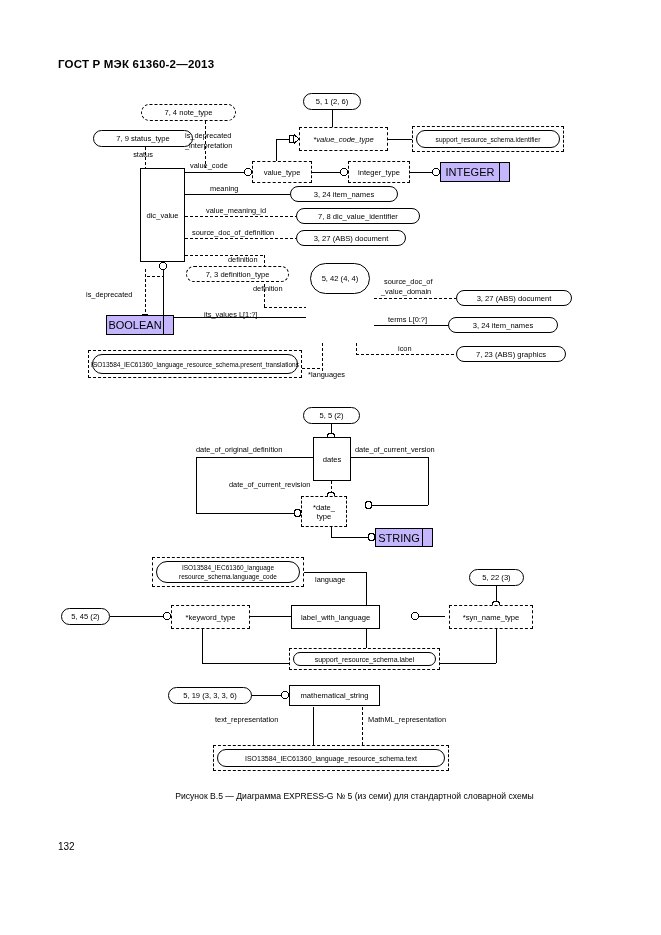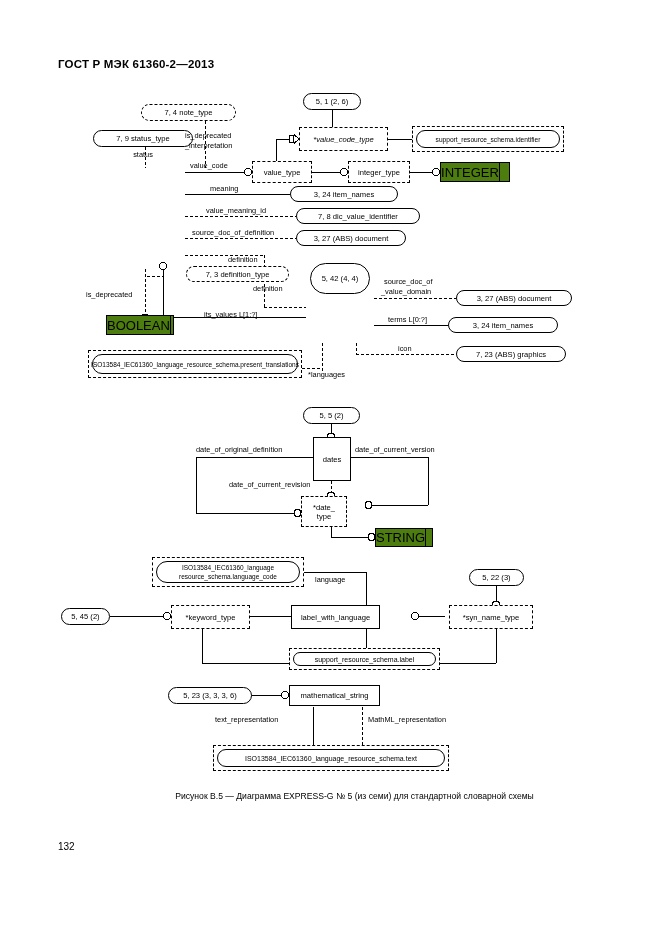--- a/index.html
+++ b/index.html
@@ -92,9 +92,9 @@
     position: absolute;
     box-sizing: border-box;
     border: 1px solid #000;
-    background: #4d7c0f;
+    background: #c4b5fd;
     display: flex;
-    font-size: 13px;
+    font-size: 11px;
   }
   .typebox .name {
     flex: 1;

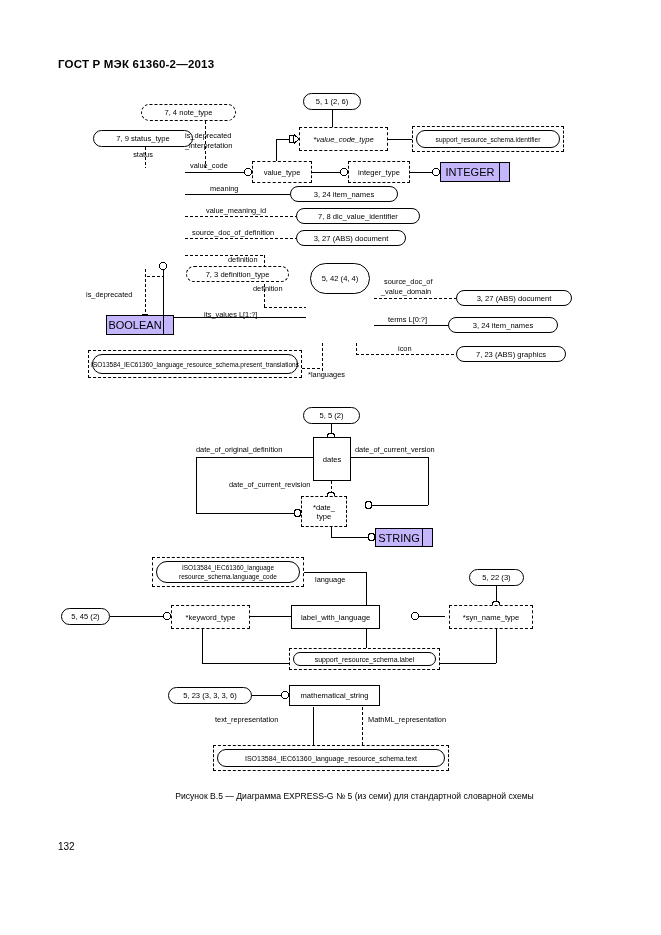--- a/index.html
+++ b/index.html
@@ -251,6 +251,7 @@
     <div class="inner" style="font-size:6.6px;">support_resource_schema.identifier</div>
   </div>
 
+  <div class="node solid" style="left:140px; top:168px; width:45px; height:94px;">dic_value</div>
 
   <div class="node dashed" style="left:252px; top:161px; width:60px; height:22px;">value_type</div>
 

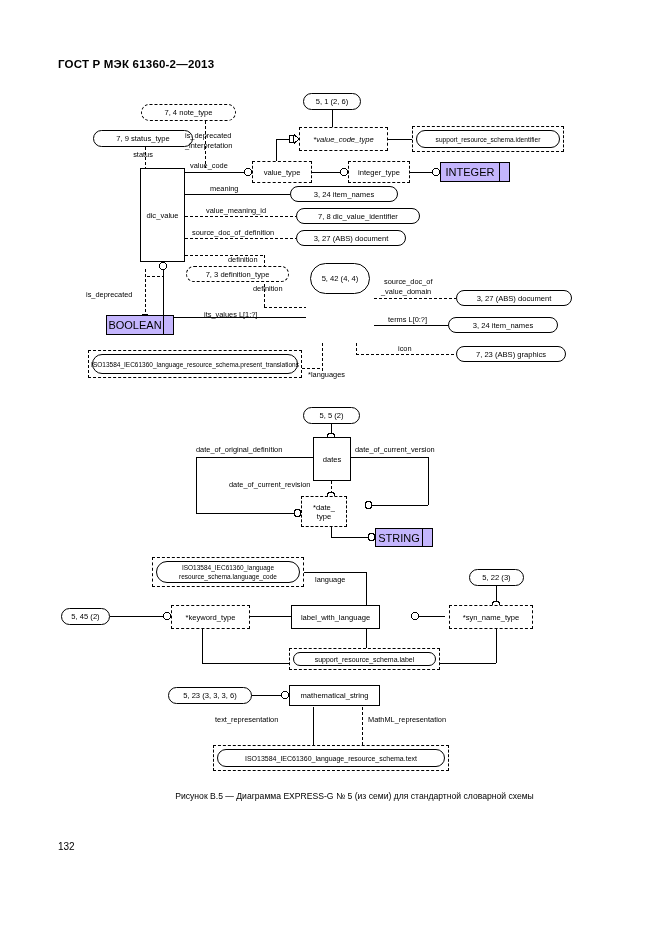--- a/index.html
+++ b/index.html
@@ -320,7 +320,7 @@
     <div class="inner" style="font-size:7px;">support_resource_schema.label</div>
   </div>
 
-  <div class="node round" style="left:168px; top:687px; width:84px; height:17px;">5, 23 (3, 3, 3, 6)</div>
+  <div class="node round" style="left:168px; top:687px; width:84px; height:17px;">5, 19 (3, 3, 3, 6)</div>
 
   <div class="node solid" style="left:289px; top:685px; width:91px; height:21px;">mathematical_string</div>
 

